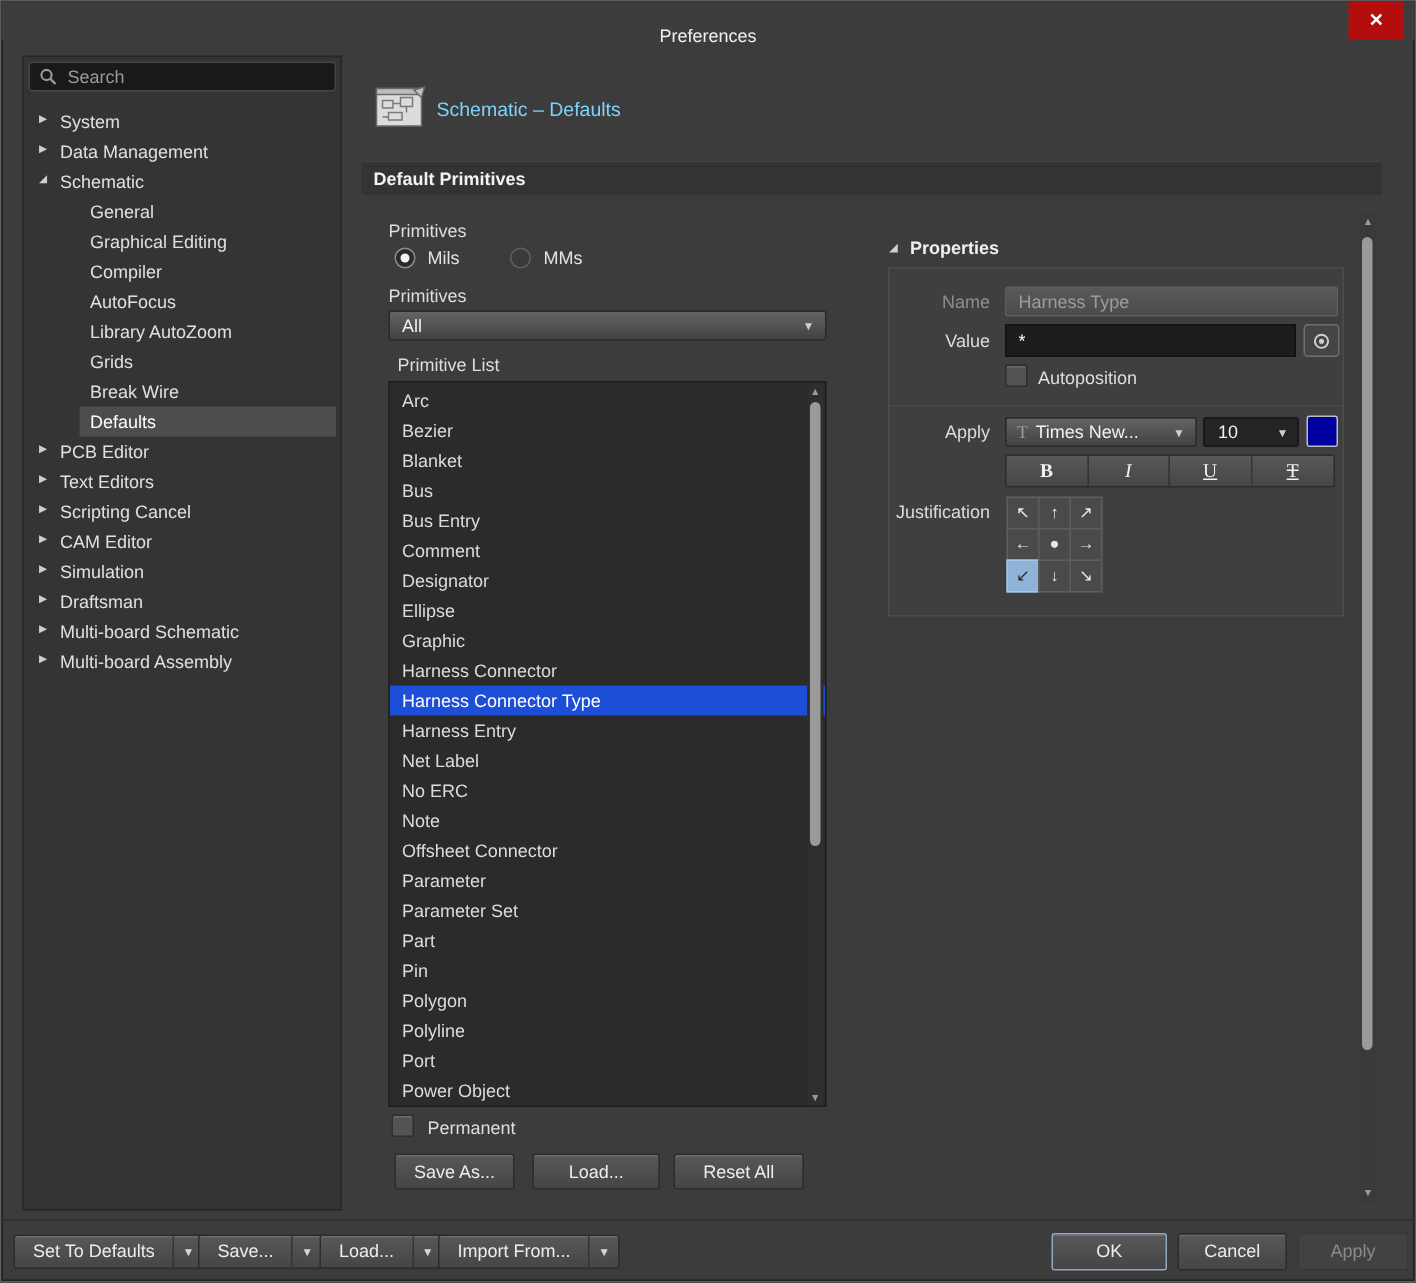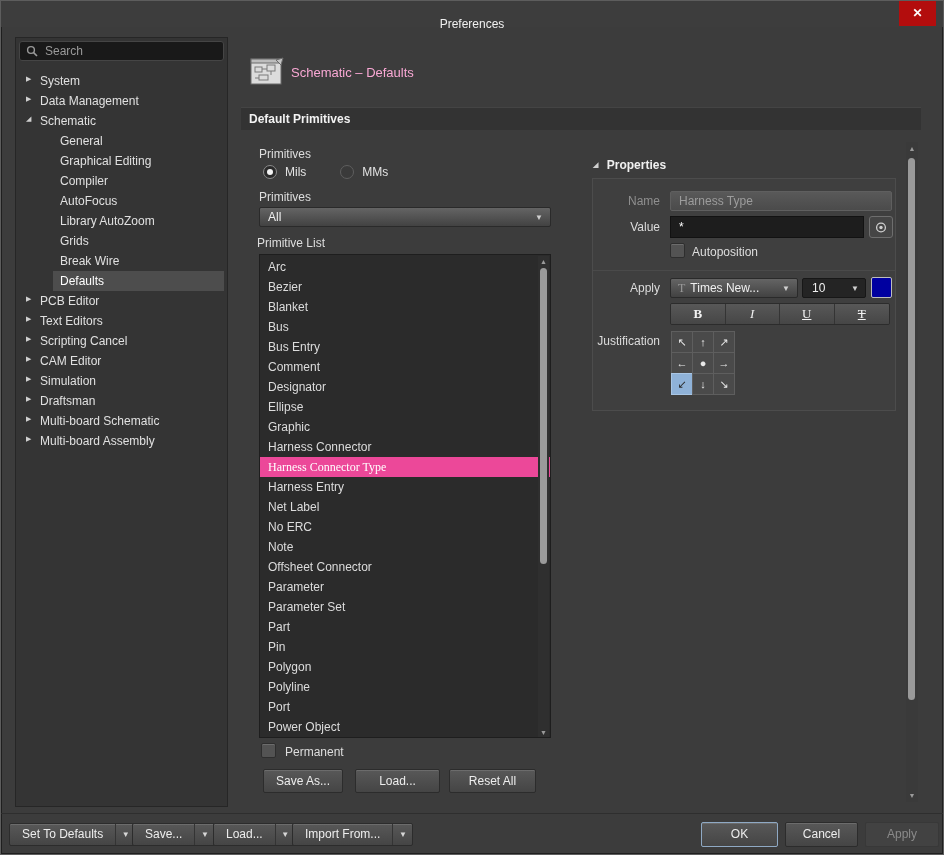--- a/index.html
+++ b/index.html
@@ -34,7 +34,7 @@
   .tree-row.selected .tree-label { color:#ffffff; z-index:2; }
   
   .hdr-icon { position:absolute; left:249px; top:56px; width:34px; height:29px; }
-  .hdr-title { position:absolute; left:290px; top:64px; font-size:13px; color:#f9a8d4; }
+  .hdr-title { position:absolute; left:290px; top:64px; font-size:13px; color:#7dd3fc; }
   .section-bar { position:absolute; left:240px; top:106px; width:680px; height:23px; background:#333333;
     border-top:1px solid #444; font-weight:bold; color:#f2f2f2; line-height:22px; padding-left:8px; }
   

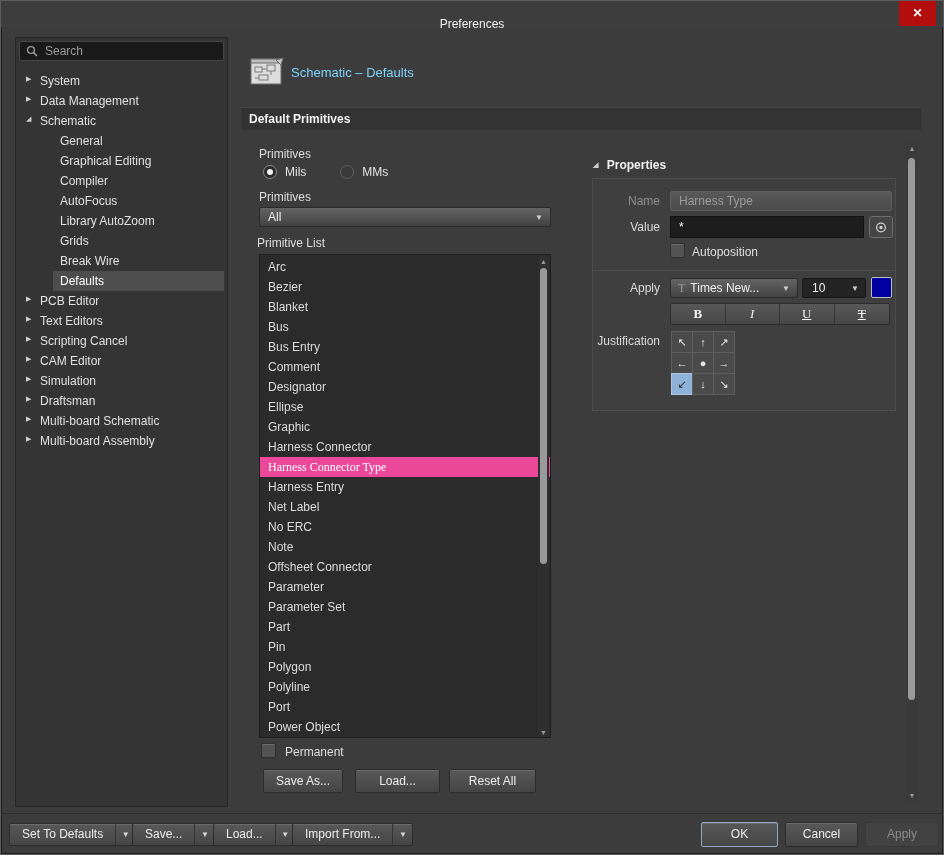--- a/index.html
+++ b/index.html
@@ -241,7 +241,7 @@
   <span class="dd-arrow">▼</span>
 </div>
 
-<div class="flabel" style="left:256px; top:235px;">Primitive List</div>
+<div class="flabel" style="left:264px; top:235px;">Primitive List</div>
 
 <div class="listbox">
   <div id="plist" style="padding-top:2px;">

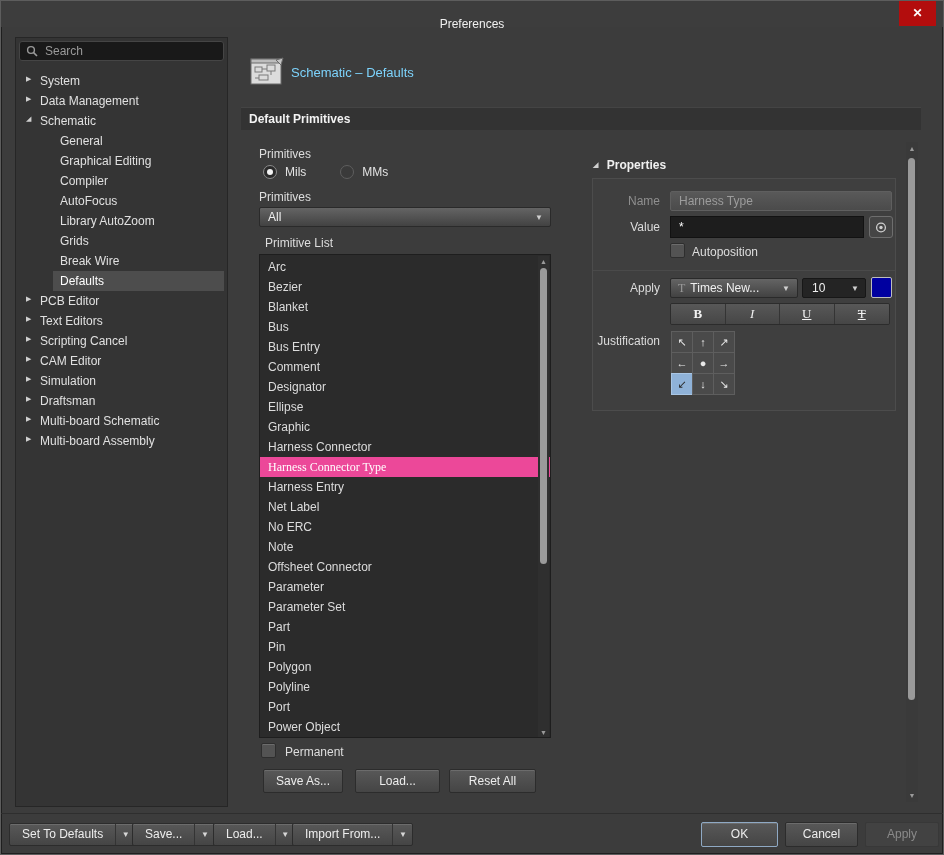--- a/index.html
+++ b/index.html
@@ -60,7 +60,7 @@
   .listbox { position:absolute; left:258px; top:253px; width:292px; height:484px; background:#2b2b2b;
     border:1px solid #1e1e1e; overflow:hidden; }
   .list-item { height:20px; line-height:20px; padding-left:8px; color:#dcdcdc; cursor:pointer; white-space:nowrap; }
-  .list-item.selected { background:#ec4899; color:#ffffff;font-family:Liberation Serif, serif; }
+  .list-item.selected { background:#1d4ed8; color:#ffffff; }
   .vscroll { position:absolute; background:#2f2f2f; }
   .vscroll .arr { position:absolute; left:0; width:100%; text-align:center; color:#9a9a9a; font-size:7px; cursor:pointer; }
   .vscroll .thumb { position:absolute; left:2px; width:7px; background:#9a9a9a; border-radius:4px; cursor:pointer; }

